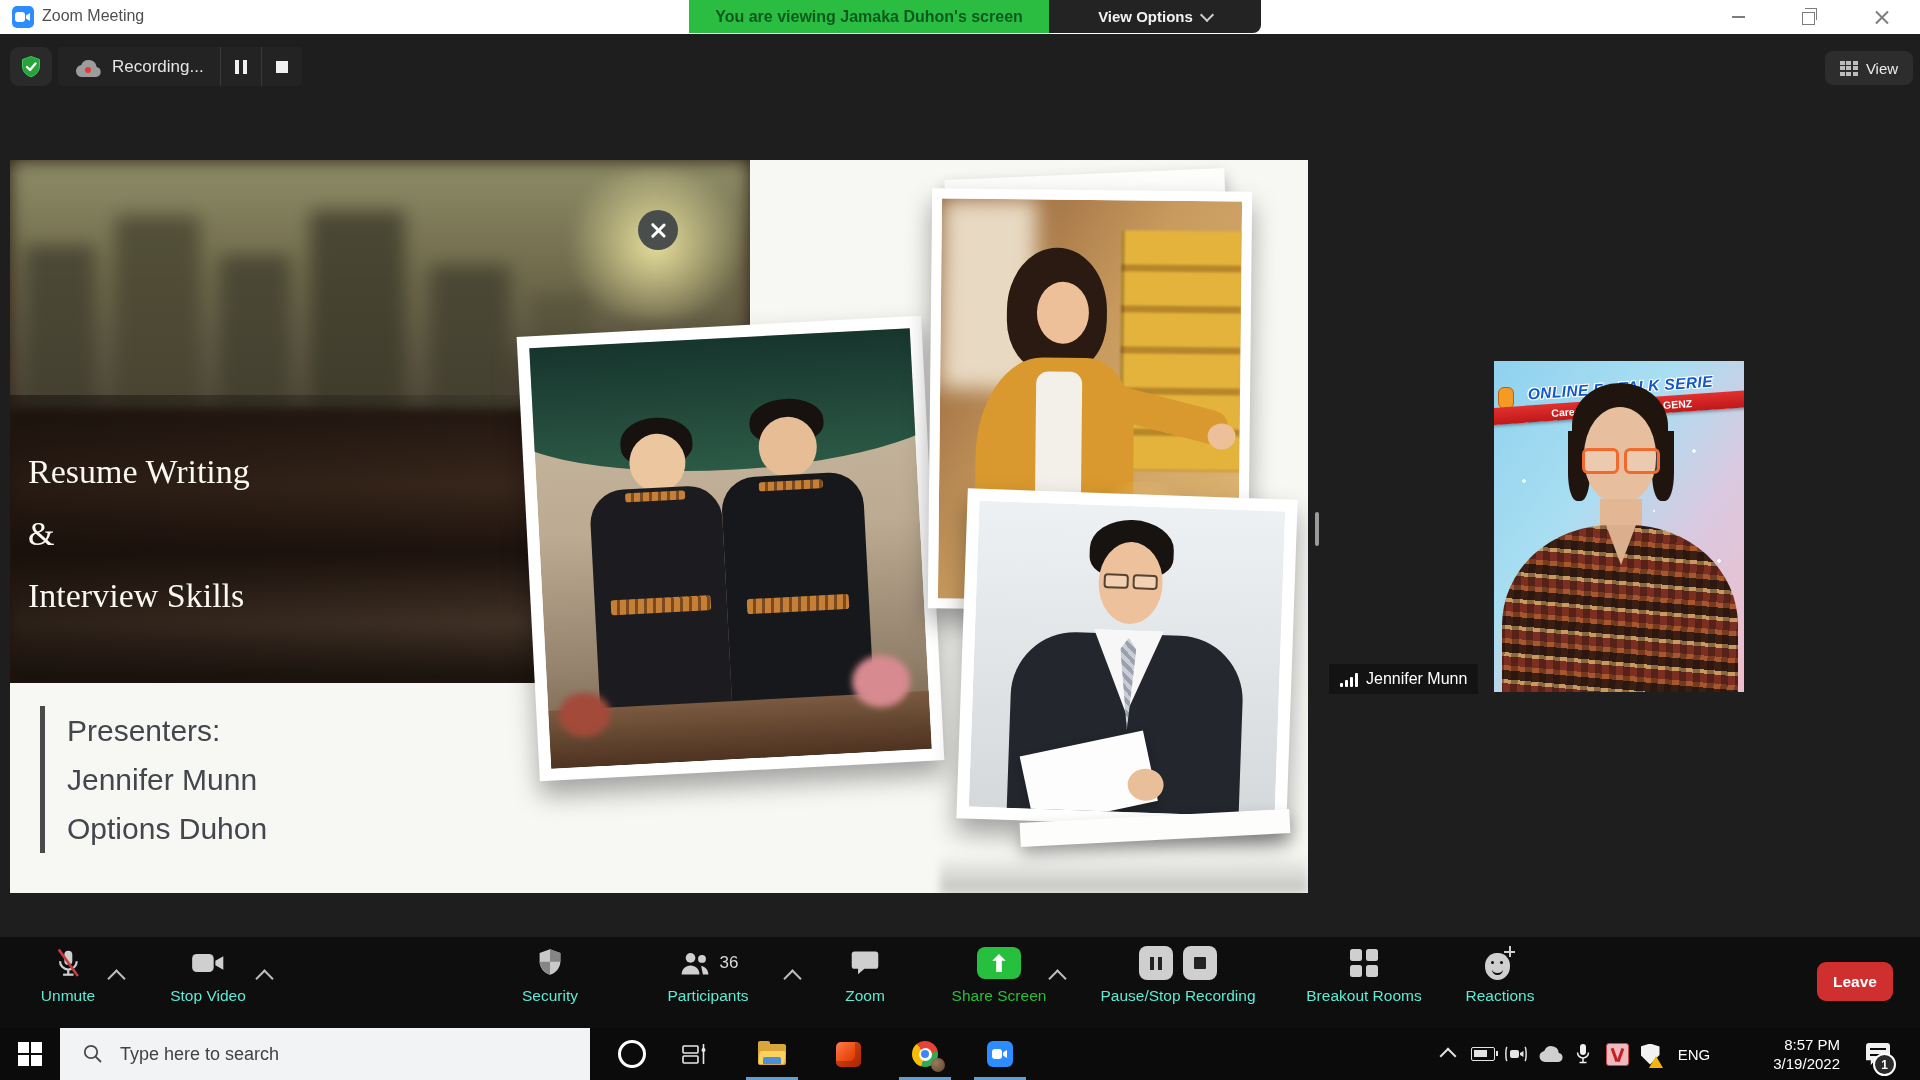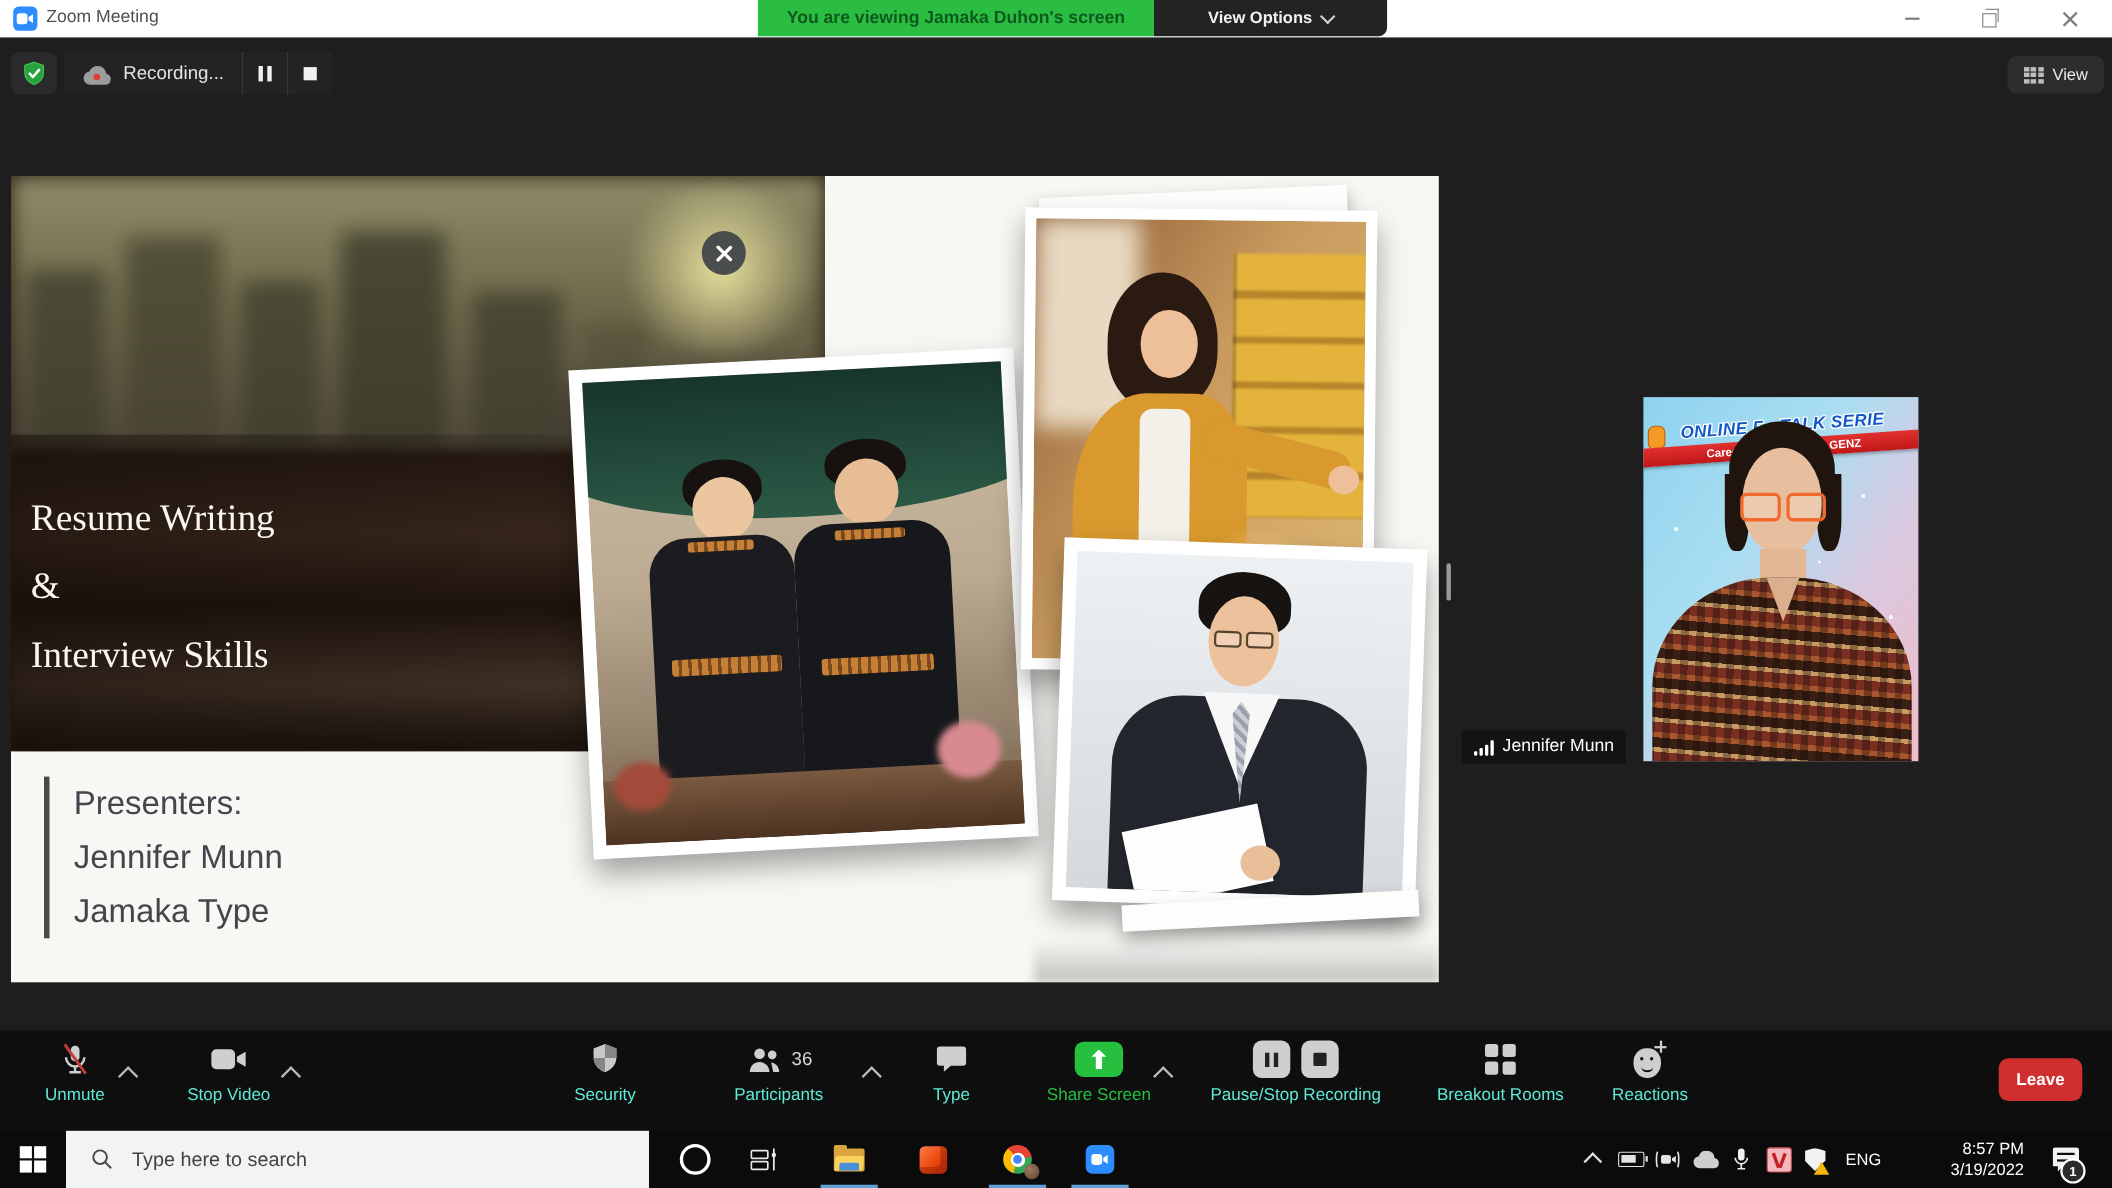--- a/index.html
+++ b/index.html
@@ -392,7 +392,7 @@
     <div class="presenters">
       <div>Presenters:</div>
       <div>Jennifer Munn</div>
-      <div>Jamaka Type</div>
+      <div>Options Duhon</div>
     </div>
   </div>
 

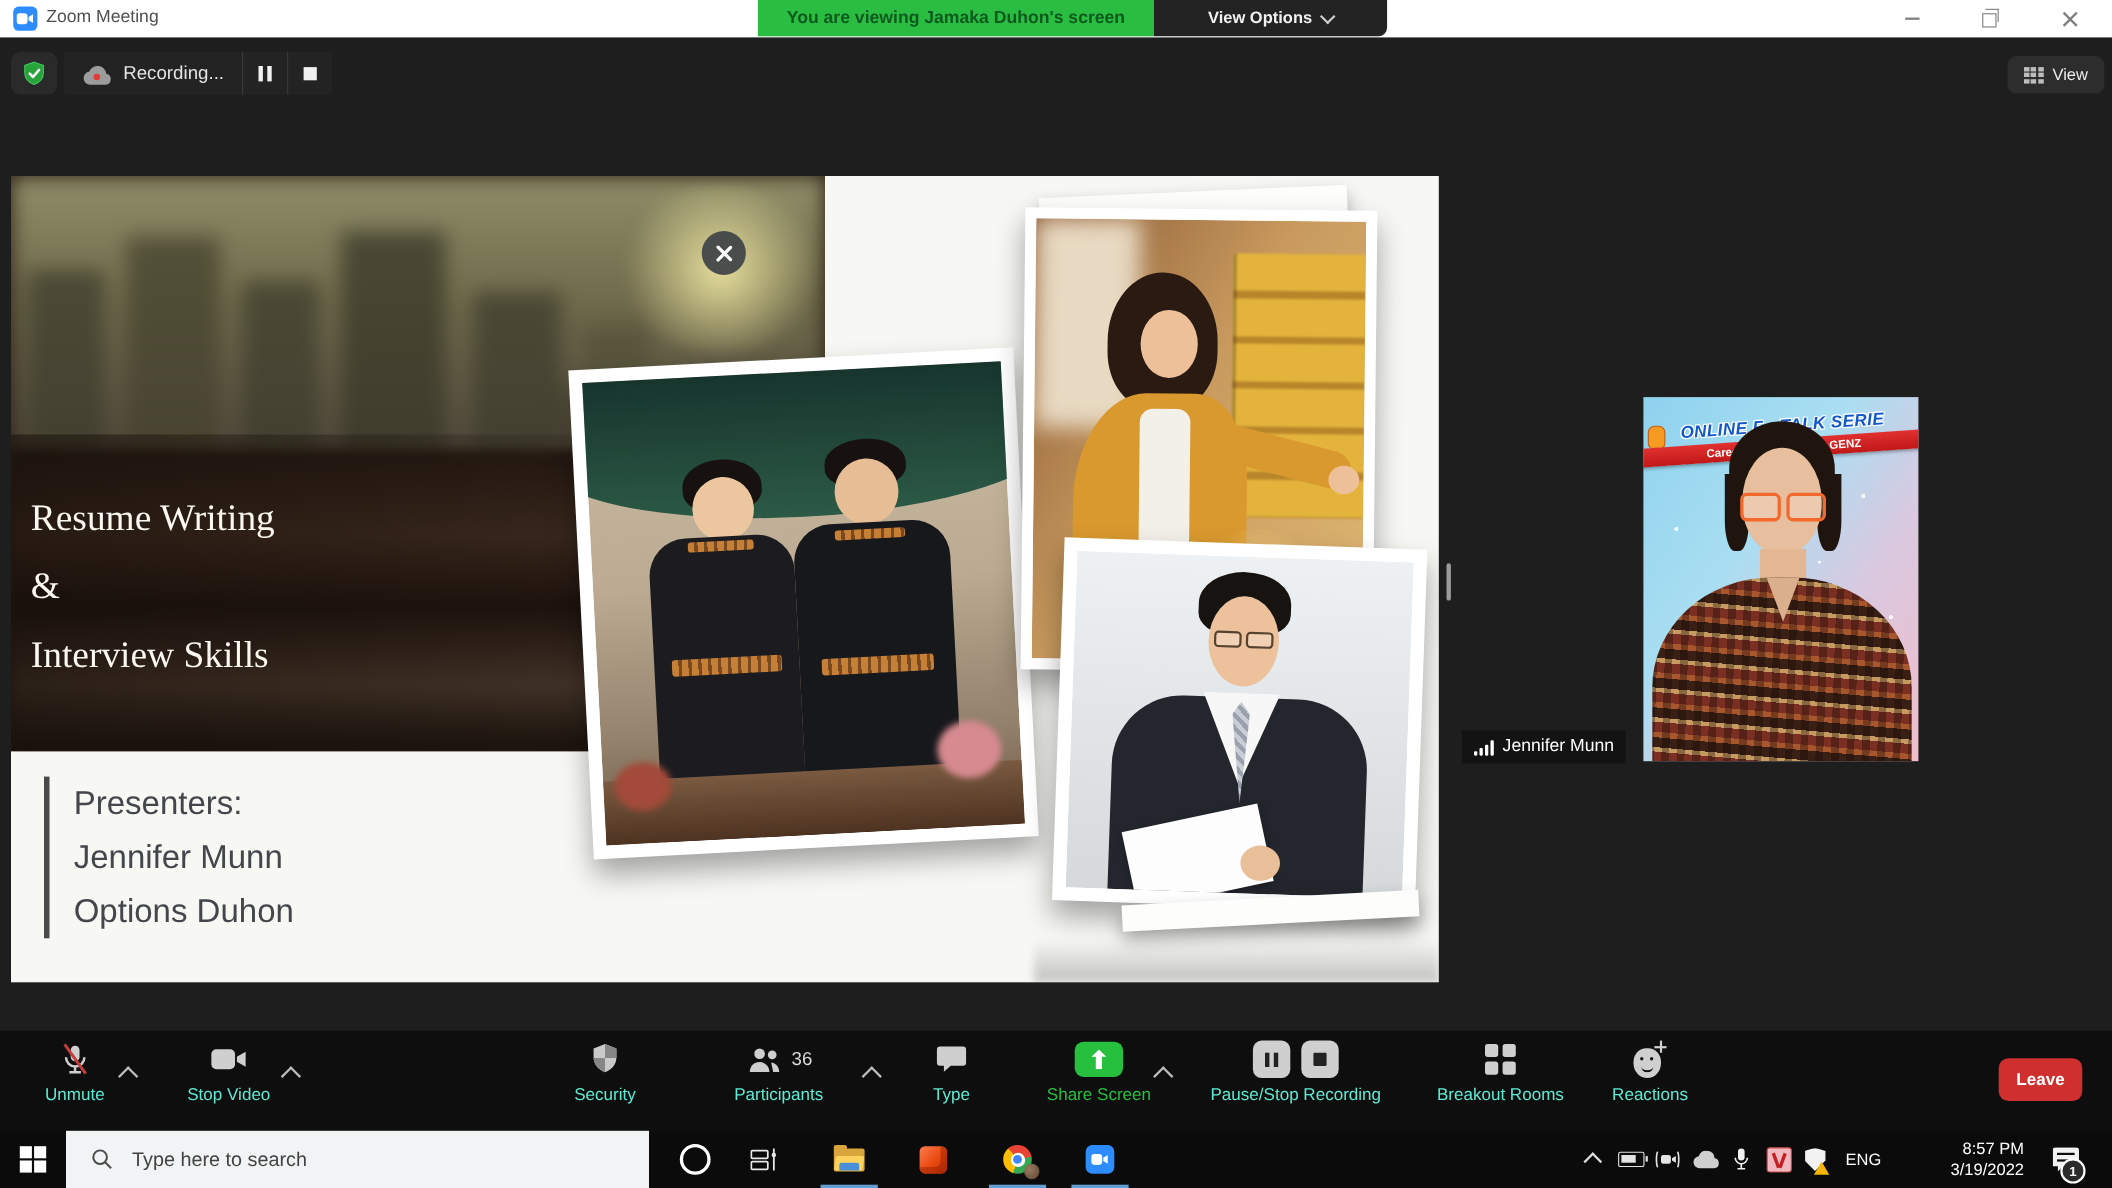--- a/index.html
+++ b/index.html
@@ -488,7 +488,7 @@
           <path d="M4 2h18a2.5 2.5 0 0 1 2.5 2.5v10A2.5 2.5 0 0 1 22 17h-9.5L7 21.8V17H4a2.5 2.5 0 0 1-2.5-2.5v-10A2.5 2.5 0 0 1 4 2z" fill="#cfcfcf"></path>
         </svg>
       </span>
-      <span class="lbl">Type</span>
+      <span class="lbl">Zoom</span>
     </div>
 
     <div class="tbtn" style="left:940px;width:118px;">

